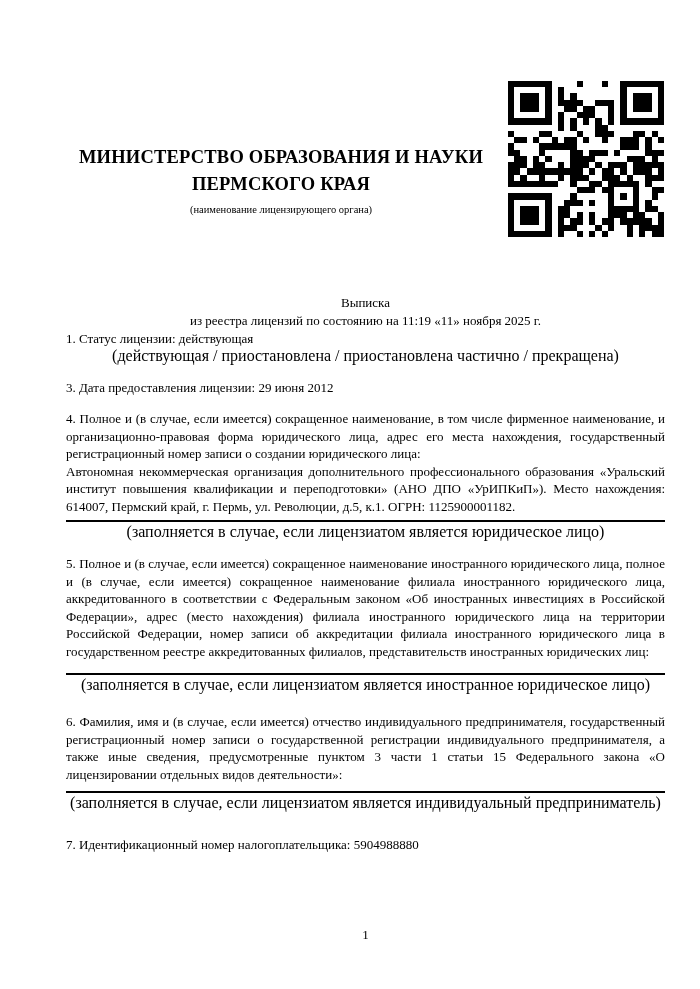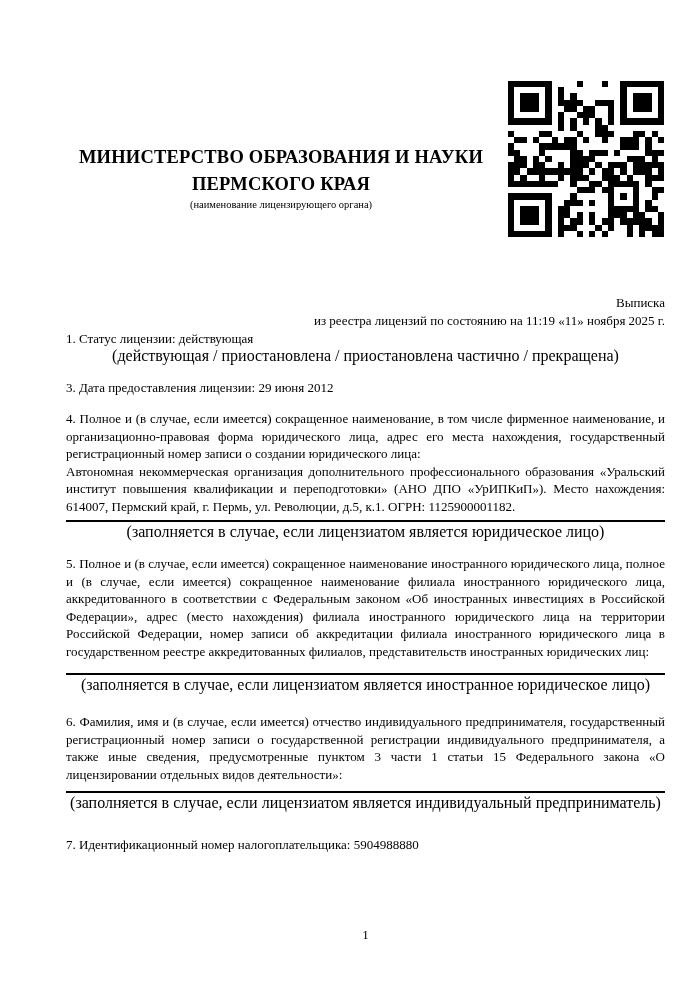--- a/index.html
+++ b/index.html
@@ -41,6 +41,7 @@
     letter-spacing: 0.2px;
   }
   .header .h-caption {
+    margin-top: 5px;
     font-size: 10.5px;
     line-height: 13px;
     font-weight: normal;

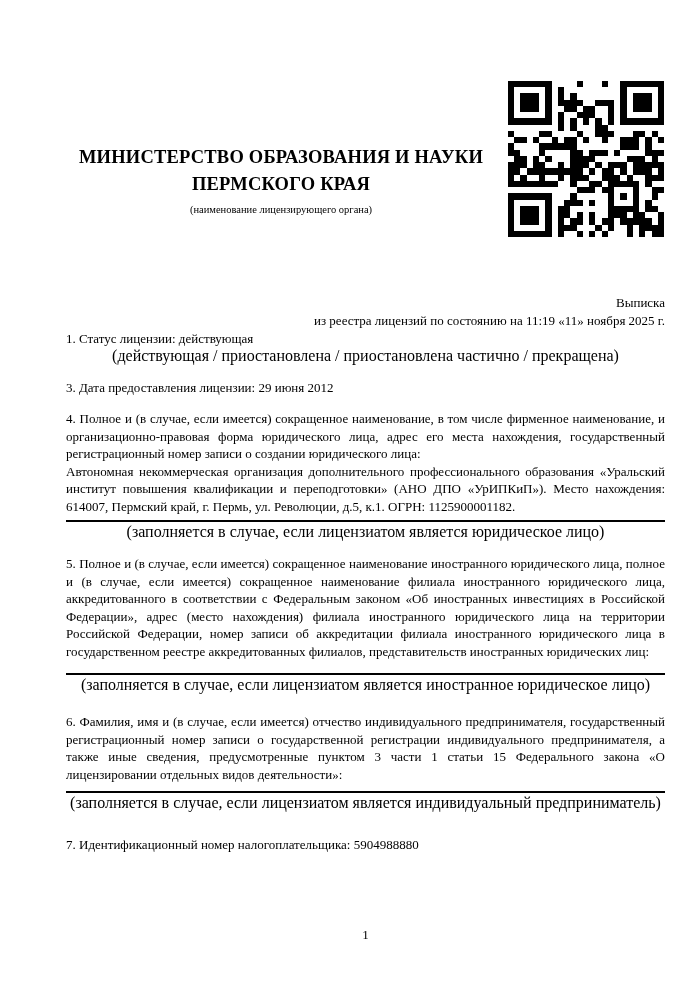--- a/index.html
+++ b/index.html
@@ -56,7 +56,7 @@
     font-size: 13px;
     line-height: 17.5px;
   }
-  .doc-title { text-align: right; }
+  .doc-title { text-align: center; }
   .doc-title div { line-height: 18px; }
 
   .item { margin: 0; }

